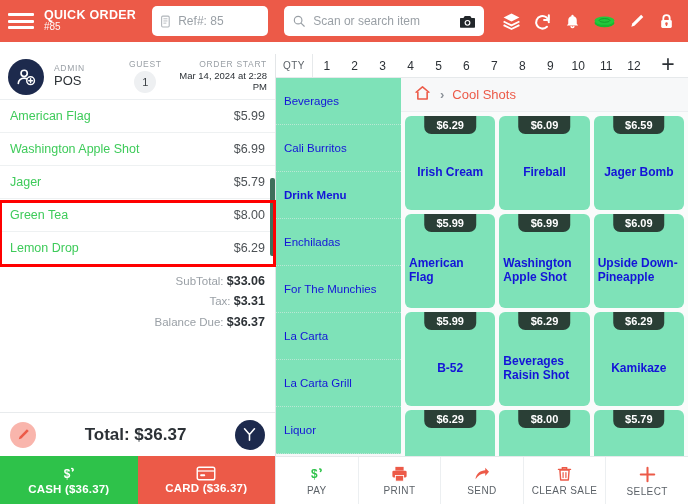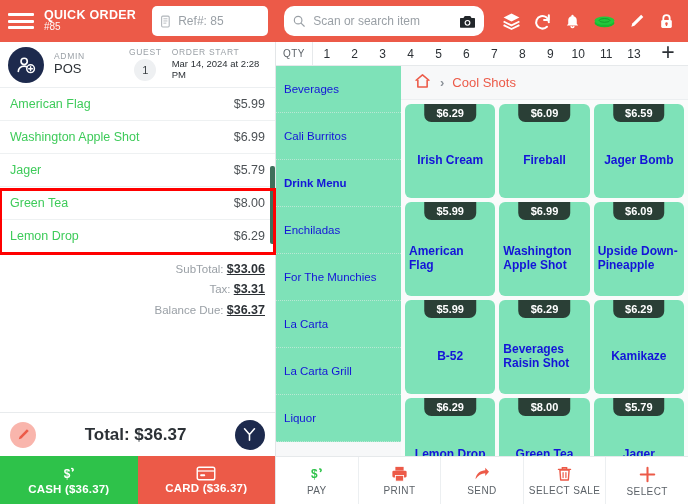--- a/index.html
+++ b/index.html
@@ -28,7 +28,7 @@
   }
   .ref-box .txt { color: #9aa0a6; font-size: 12px; }
   .search-box {
-    background: #fff; border-radius: 10px; height: 30px; flex: 1 1 auto; min-width: 0;
+    background: #fff; border-radius: 5px; height: 30px; flex: 1 1 auto; min-width: 0;
     display: flex; align-items: center; gap: 7px; padding: 0 8px; margin-left: 8px; max-width: 200px;
   }
   .search-box .txt { color: #9aa0a6; font-size: 12px; flex: 1; }

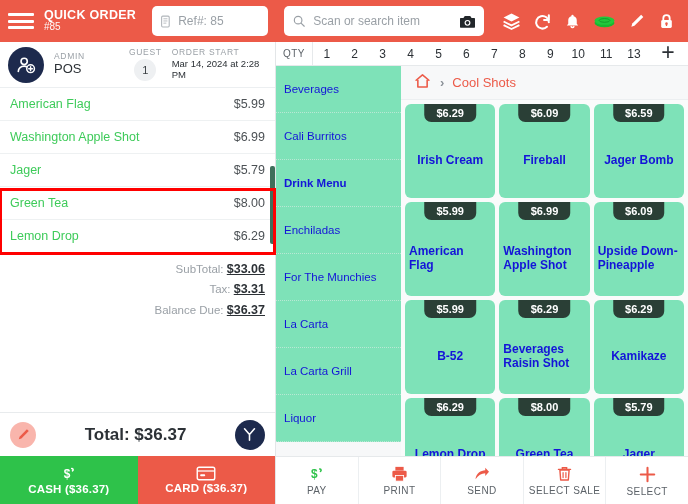--- a/index.html
+++ b/index.html
@@ -36,7 +36,7 @@
   .hicons > span { display: flex; align-items: center; justify-content: center; cursor: pointer; }
 
   
-  .body { flex: 1 1 auto; display: flex; min-height: 0; }
+  .body { flex: 1 1 auto; display: flex; min-height: 0; margin-top: 12px; }
 
   
   .left { width: 276px; flex: 0 0 276px; display: flex; flex-direction: column;

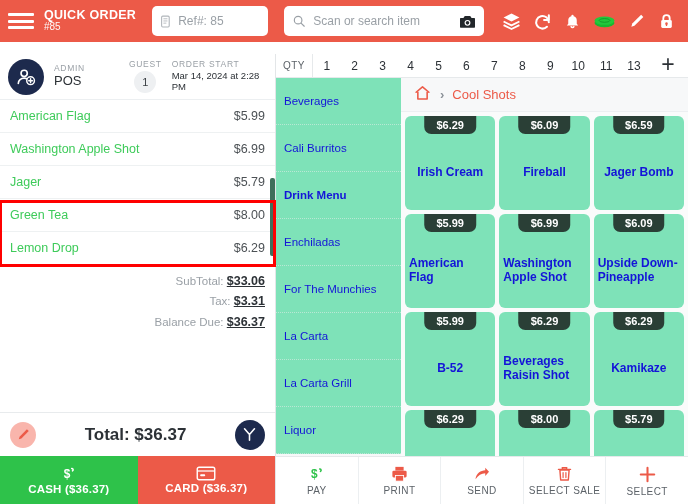--- a/index.html
+++ b/index.html
@@ -54,7 +54,7 @@
   .guest-pill { width: 22px; height: 22px; border-radius: 50%; background: #eef0f2;
      margin: 2px auto 0; display: flex; align-items: center; justify-content: center;
      font-size: 11px; color: #3c4145; }
-  .start-col { margin-left: auto; text-align: left; }
+  .start-col { margin-left: auto; text-align: right; }
   .start-col .val { font-size: 9.5px; color: #2c3136; line-height: 1.25; }
 
   .items { flex: 1 1 auto; overflow: hidden; position: relative; }

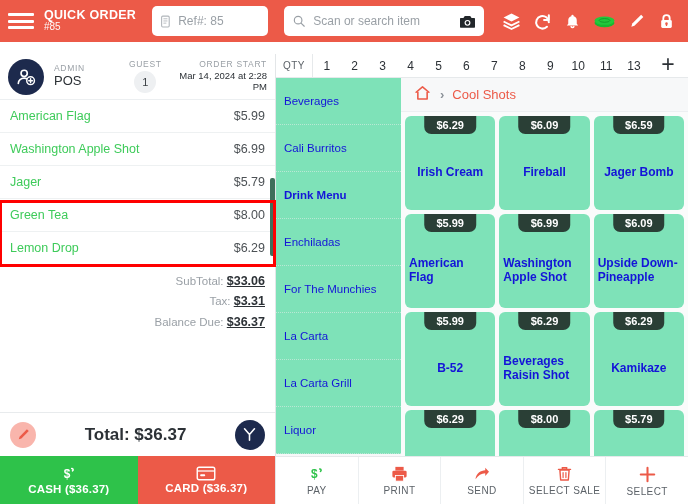--- a/index.html
+++ b/index.html
@@ -334,7 +334,7 @@
         <span class="qnum">9</span>
         <span class="qnum">10</span>
         <span class="qnum">11</span>
-        <span class="qnum">13</span>
+        <span class="qnum">12</span>
         <span class="qplus">+</span>
       </div>
 

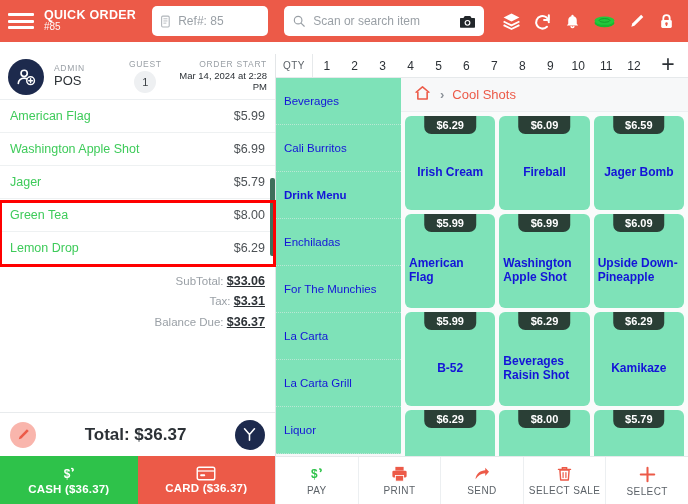--- a/index.html
+++ b/index.html
@@ -69,7 +69,7 @@
 
   .totals { padding: 6px 10px 0 0; text-align: right; background: #fff; }
   .totals div { font-size: 11.5px; color: #9aa0a6; line-height: 1.62; }
-  .totals div b { color: #2c3136; font-size: 12.5px; text-decoration: underline; }
+  .totals div b { color: #2c3136; font-size: 12.5px; }
 
   .total-bar {
     height: 44px; flex: 0 0 44px; border-top: 1px solid #e8ebed;

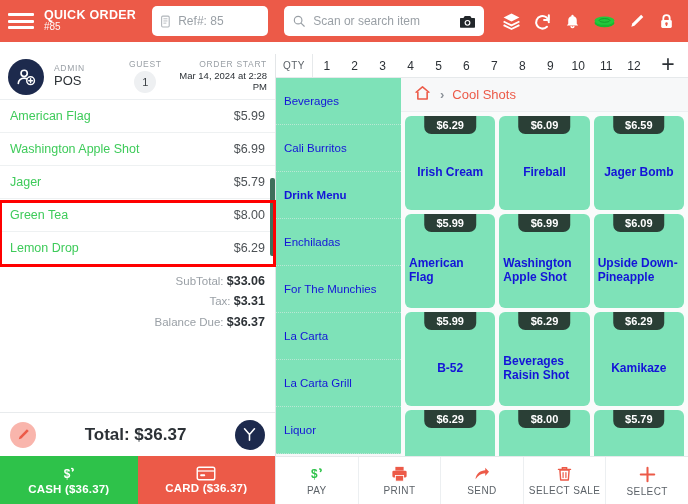--- a/index.html
+++ b/index.html
@@ -460,7 +460,7 @@
             <path d="M5.5 6.5h13l-1.1 14H6.6z" fill="none" stroke="#ec5a48" stroke-width="2" stroke-linejoin="round"></path>
             <path d="M10 10v7M14 10v7" stroke="#ec5a48" stroke-width="1.7" stroke-linecap="round"></path>
           </svg>
-          <span class="lab">SELECT SALE</span>
+          <span class="lab">CLEAR SALE</span>
         </div>
         <div class="tool">
           <svg width="19" height="19" viewBox="0 0 24 24">

